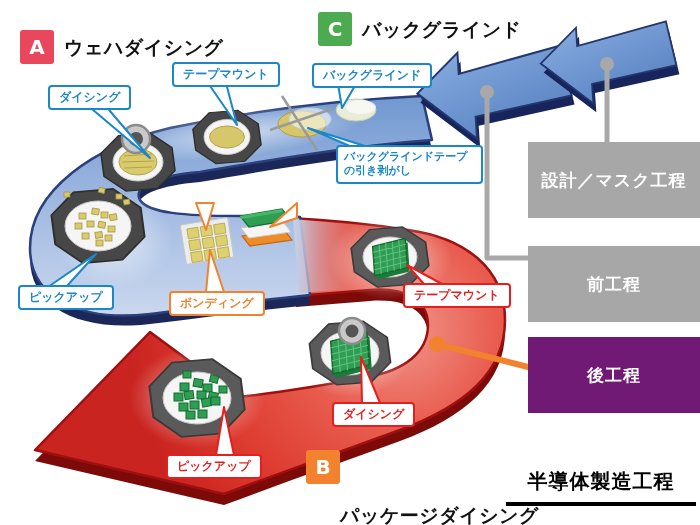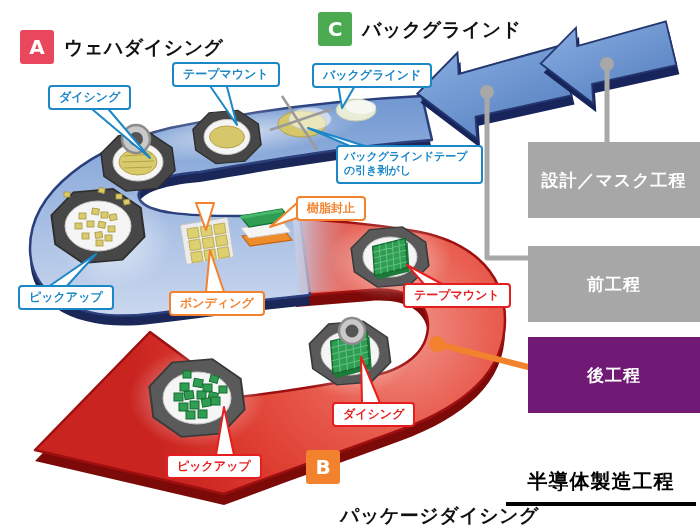--- a/index.html
+++ b/index.html
@@ -259,7 +259,6 @@
   </div>
   <div class="abs bubble blue" style="left:18px;top:285px;">ピックアップ</div>
 
-  <div class="abs bubble orange" style="left:296px;top:196px;">樹脂封止</div>
   <div class="abs bubble orange" style="left:169px;top:291px;">ボンディング</div>
 
   <div class="abs bubble red" style="left:403px;top:283px;">テープマウント</div>

